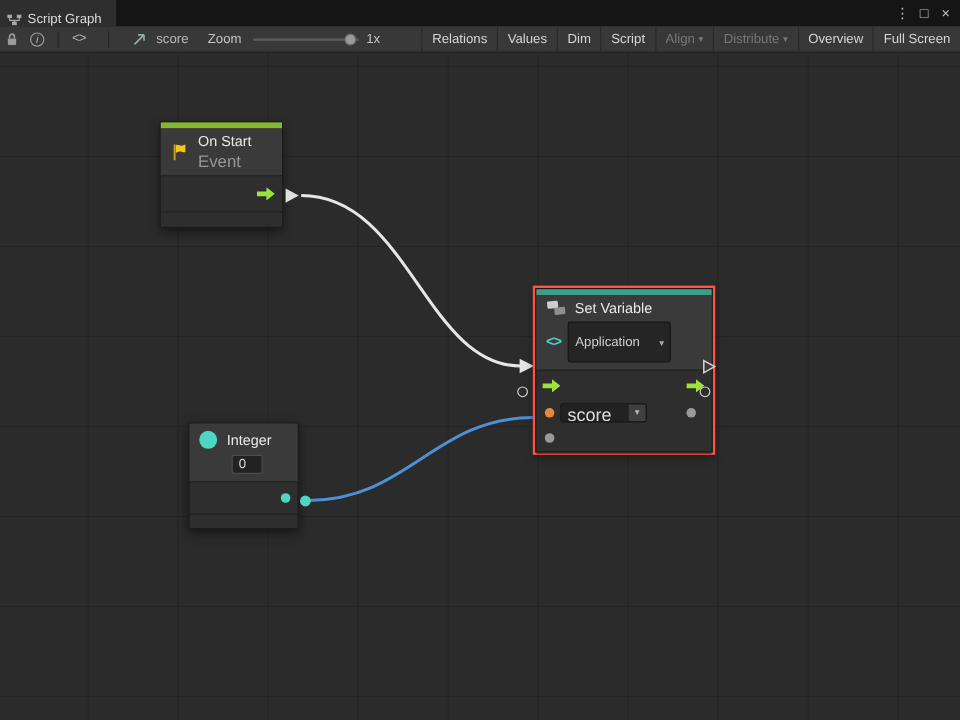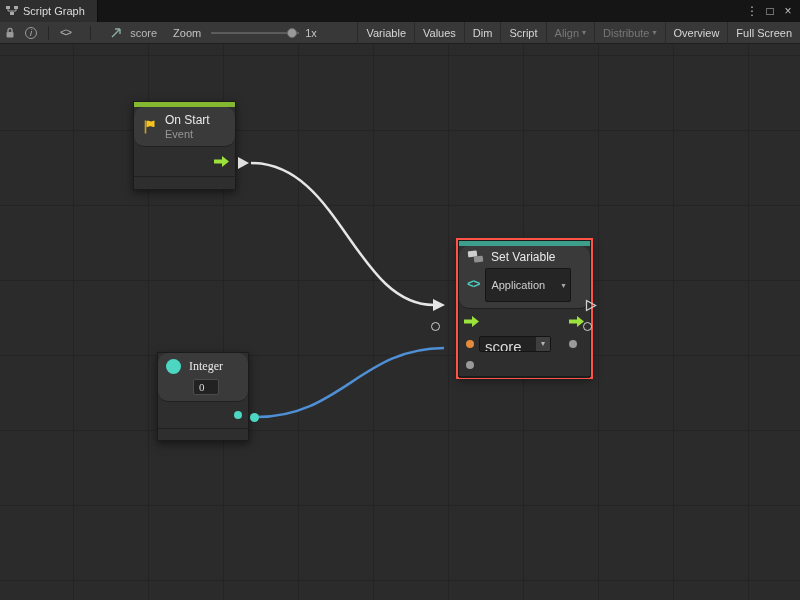--- a/index.html
+++ b/index.html
@@ -10,7 +10,7 @@
   
   .titlebar { position:absolute; top:0; left:0; width:800px; height:22px;
               background:#151515; display:flex; align-items:center; }
-  .tab { height:22px; display:flex; align-items:center; gap:5px; padding:0 12px 0 6px;
+  .tab { height:22px; display:flex; align-items:flex-end; gap:5px; padding:0 12px 0 6px;
          background:#2e2e2e; color:#dcdcdc; font-size:11px; border-right:1px solid #0c0c0c; }
   .win-controls { margin-left:auto; display:flex; align-items:center; gap:2px; padding-right:4px; }
   .win-btn { width:16px; height:18px; color:#c0c0c0; font-size:12px; line-height:18px;

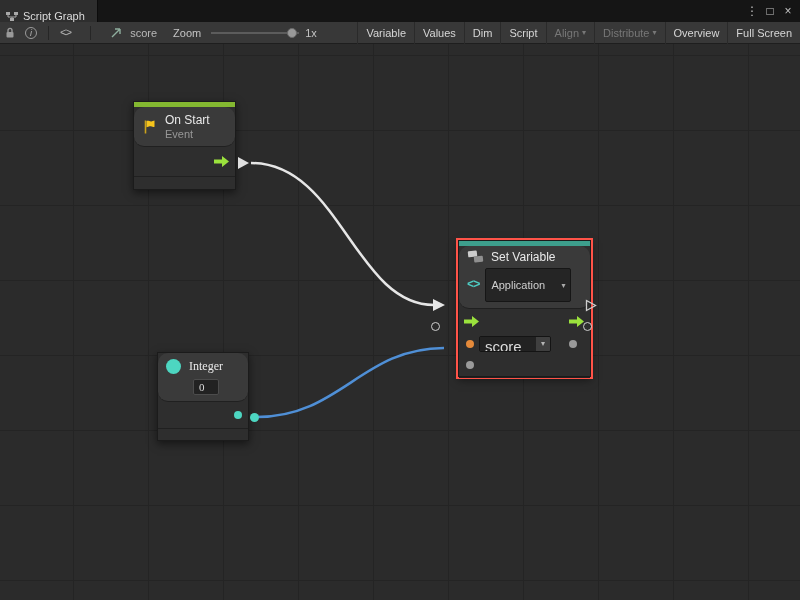--- a/index.html
+++ b/index.html
@@ -154,7 +154,7 @@
 
     <div class="tb-buttons">
       <div class="tb-btn">
-        <span>Variable</span>
+        <span>Relations</span>
       </div>
       <div class="tb-btn">
         <span>Values</span>

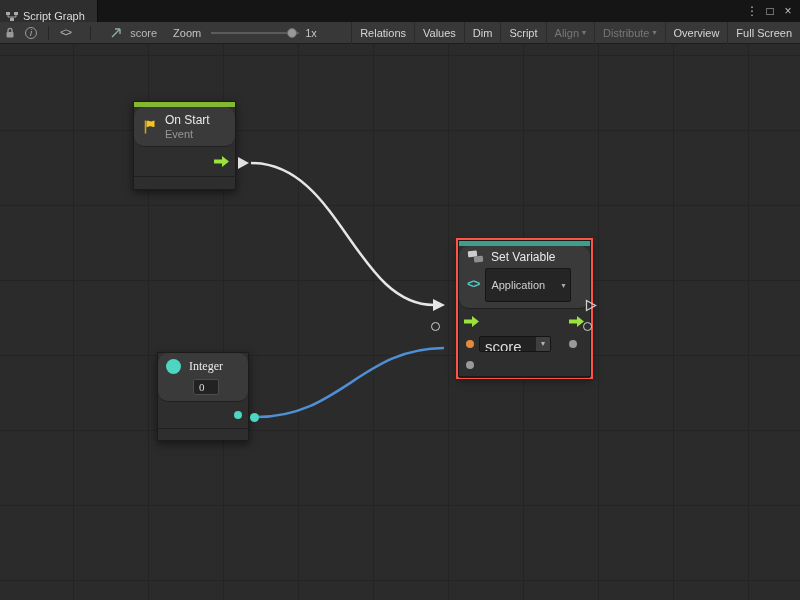--- a/index.html
+++ b/index.html
@@ -53,7 +53,7 @@
   .strip { height:5px; }
   .strip-event { background:#84b831; }
   .strip-var { background:#3d9e8c; }
-  .hdr { background:#3a3a3a; border-bottom:1px solid #202020;border-radius:10px; }
+  .hdr { background:#3a3a3a; border-bottom:1px solid #202020; }
   .ftr { border-top:1px solid #202020; }
 
   .node-title { color:#e9e9e9; font-size:12px; }

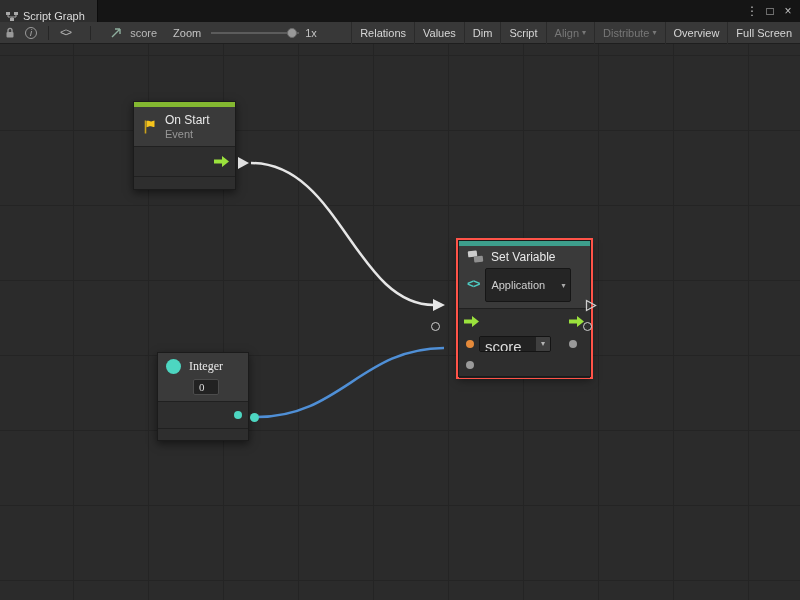--- a/index.html
+++ b/index.html
@@ -57,7 +57,7 @@
   .ftr { border-top:1px solid #202020; }
 
   .node-title { color:#e9e9e9; font-size:12px; }
-  .node-sub { color:#979797; font-size:11px; margin-top:1px; }
+  .node-sub { color:#979797; font-size:14px; margin-top:1px; }
 
   
   .onstart-hdr { display:flex; align-items:center; gap:7px; padding:6px 8px; height:40px; }

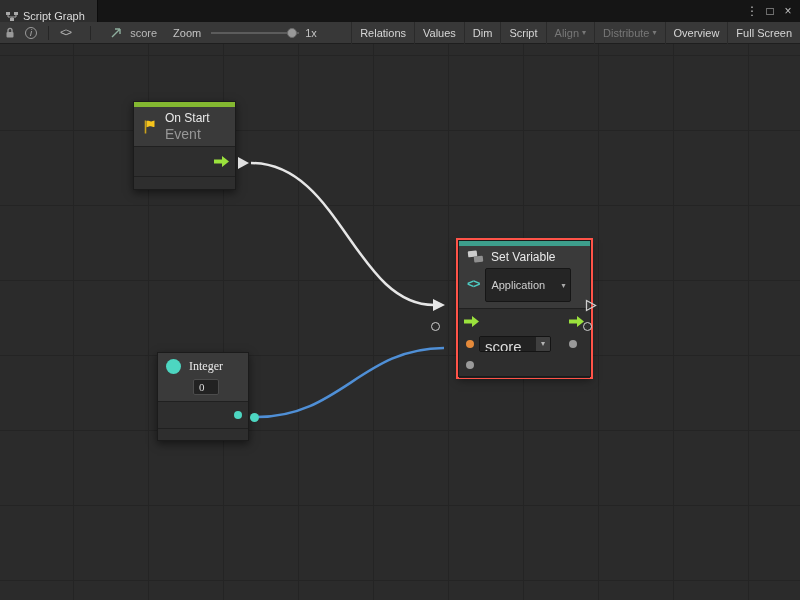--- a/index.html
+++ b/index.html
@@ -211,7 +211,7 @@
   </div>
   <div class="tri-solid" style="left:238px; top:157px;"></div>
 
-  <div class="node selected" style="left:446px; top:240px; width:133px; height:137px;margin-left:12px;">
+  <div class="node selected" style="left:446px; top:240px; width:148px; height:137px;">
     <div class="strip strip-var"></div>
     <div class="hdr sv-hdr">
       <div class="sv-line1">

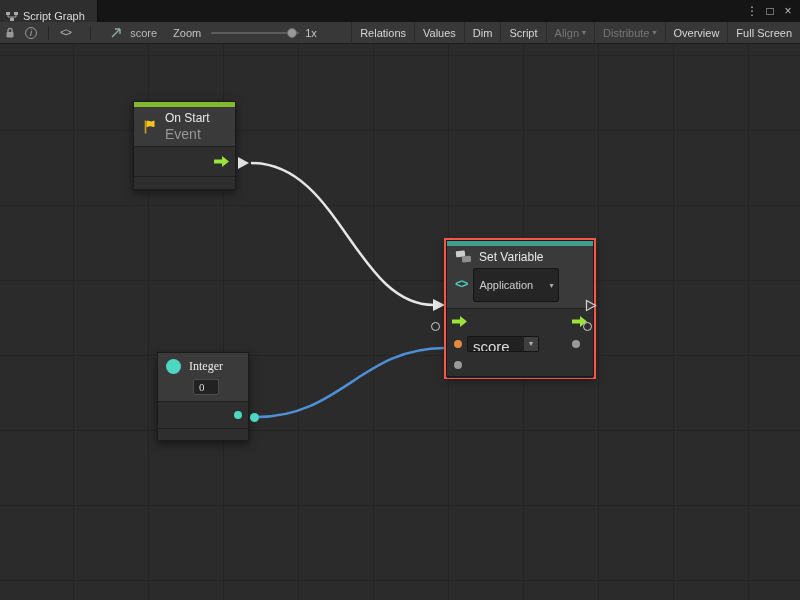--- a/index.html
+++ b/index.html
@@ -262,7 +262,7 @@
   <div class="hollow-circle" style="left:431px; top:322px;"></div>
 
   <div class="node" style="left:157px; top:352px; width:92px; height:89px;">
-    <div class="hdr int-hdr" style="height:49px;font-family:Liberation Serif, serif;">
+    <div class="hdr int-hdr" style="height:49px;">
       <div class="int-line1">
         <div class="int-circle"></div>
         <span class="node-title">Integer</span>

